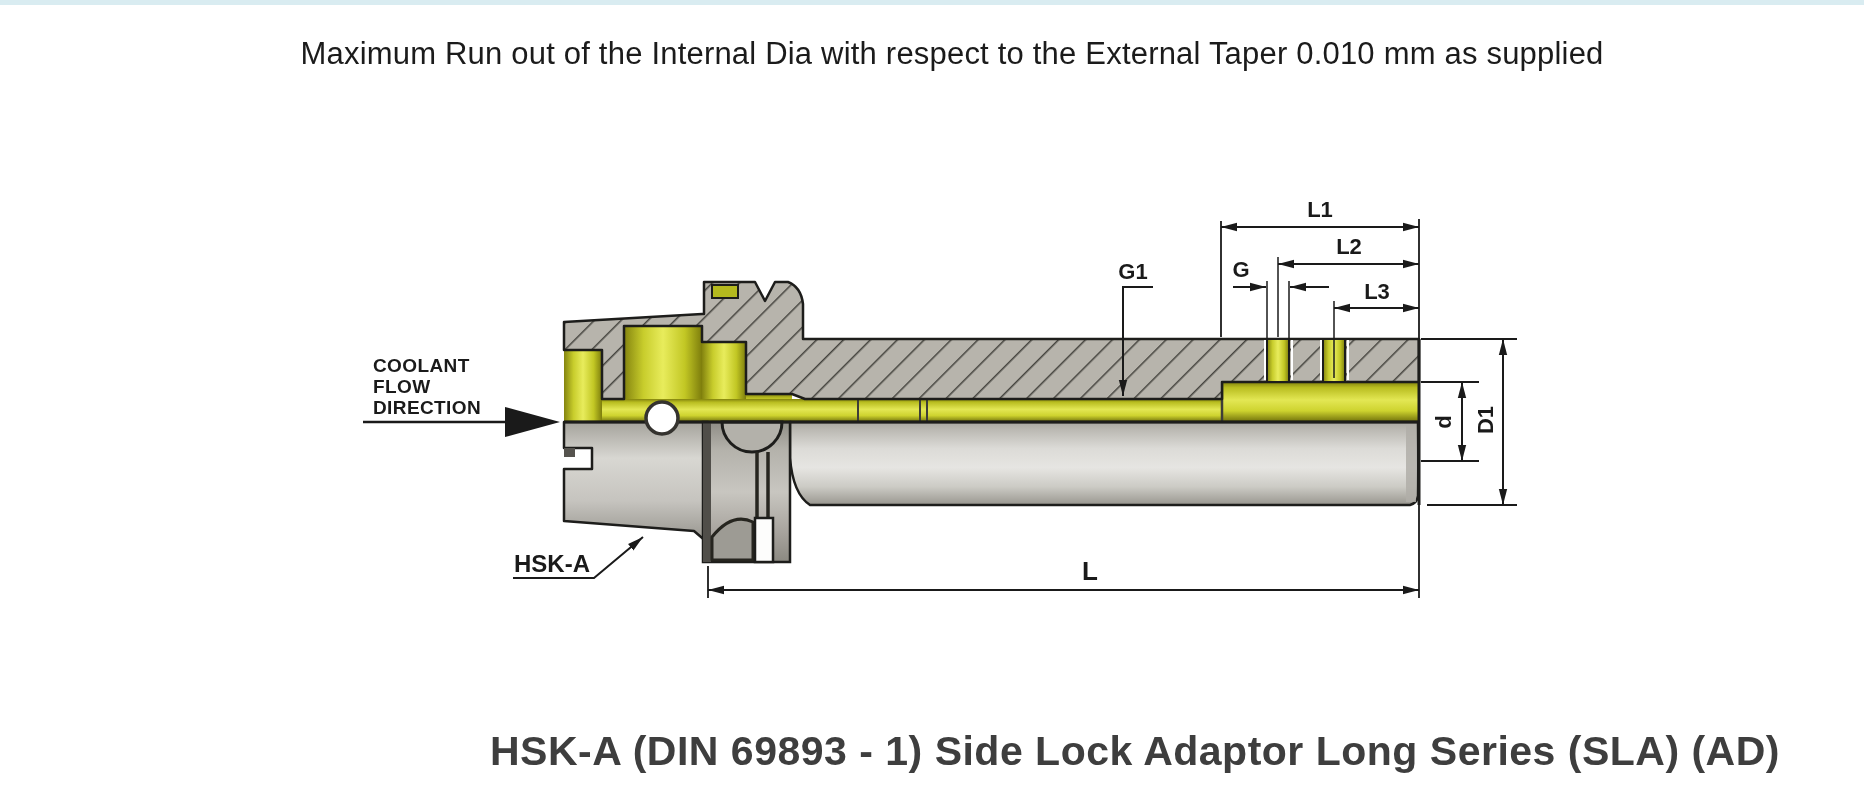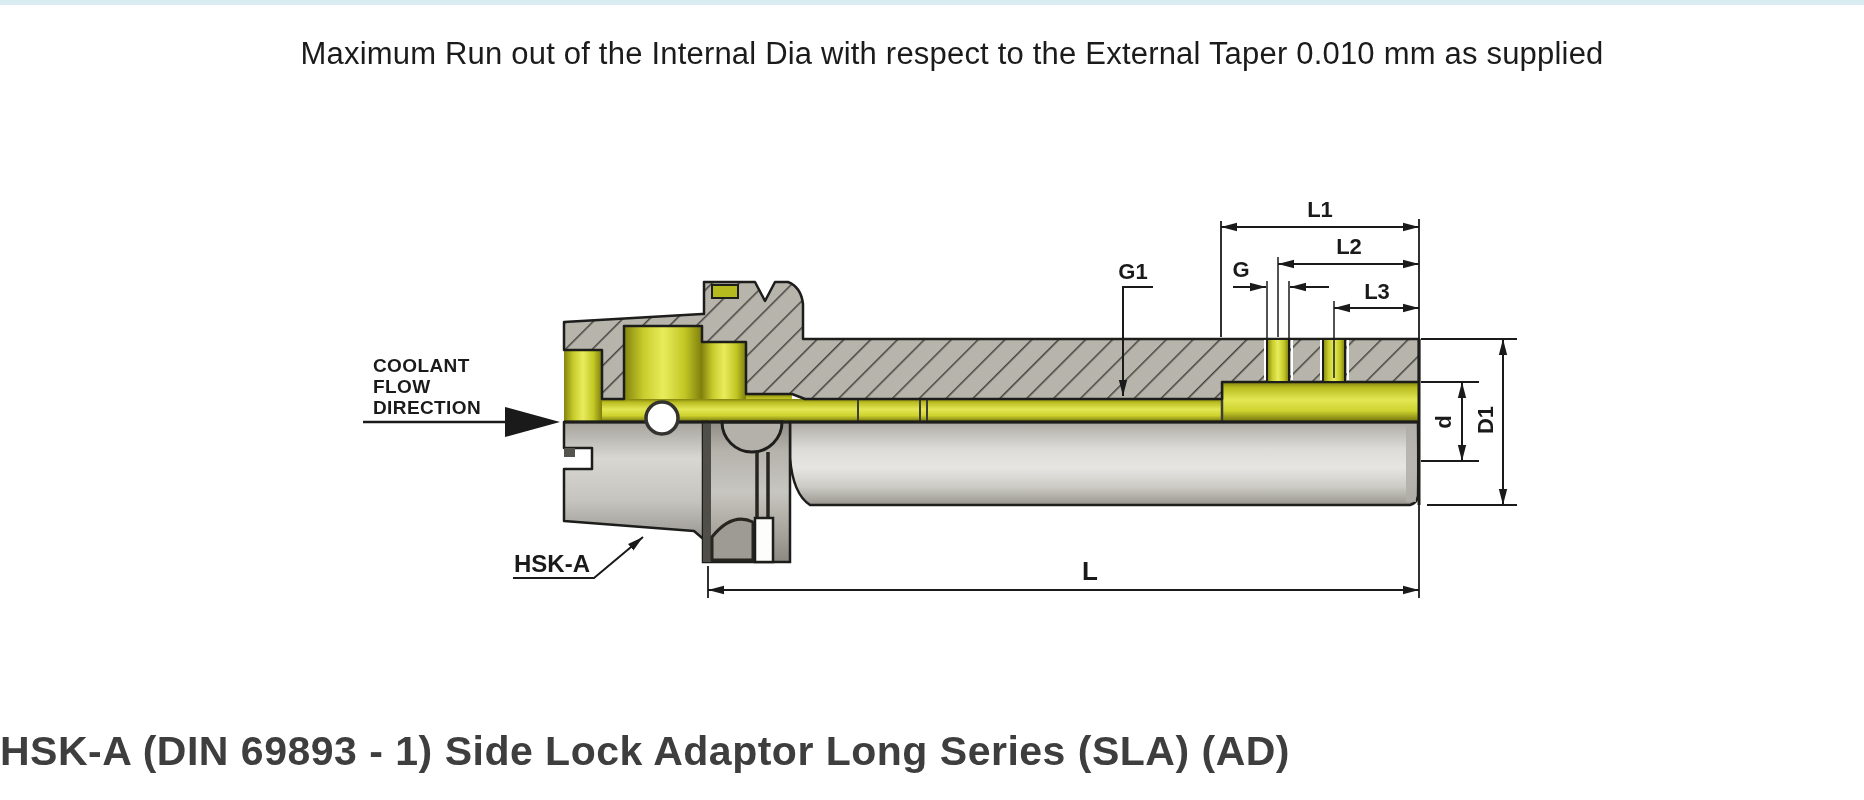--- a/index.html
+++ b/index.html
@@ -24,7 +24,7 @@
   }
   .title{
     position:absolute;top:728px;left:0;right:84px;
-    text-align:left;
+    text-align:right;
     font-size:41px;
     font-weight:bold;
     color:#3e3e3e;

